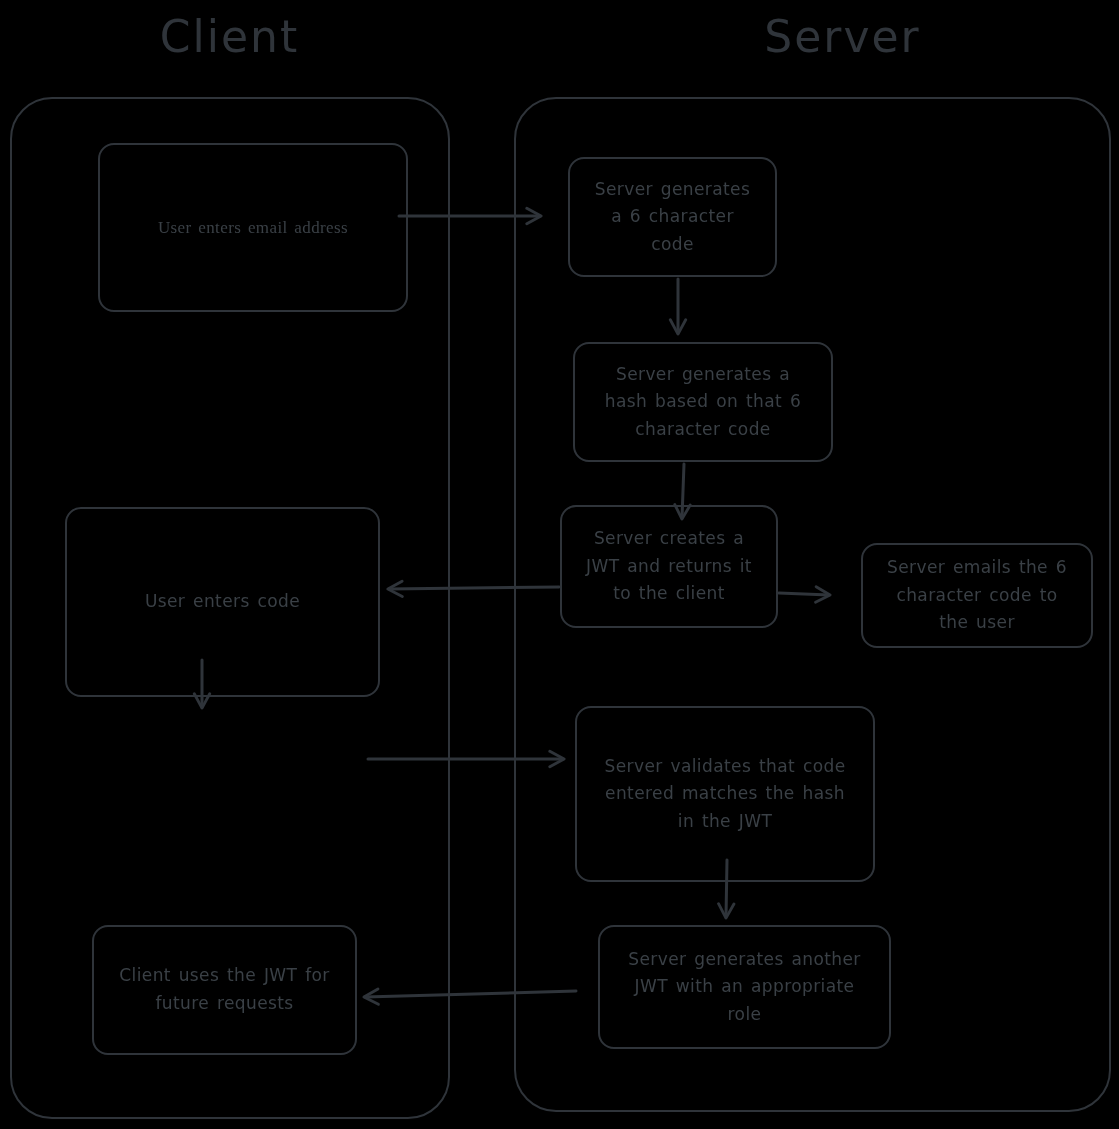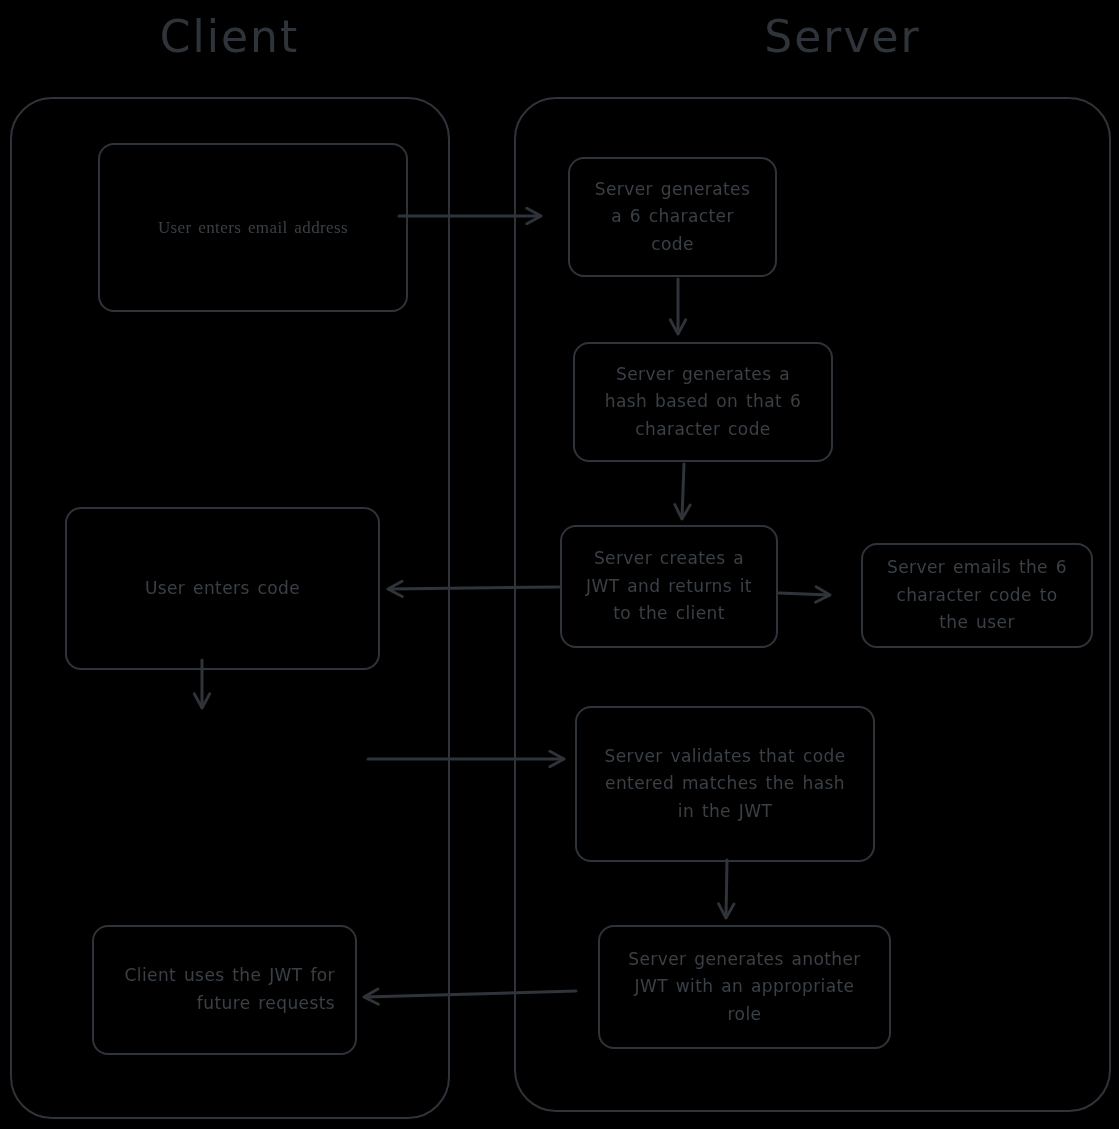--- a/index.html
+++ b/index.html
@@ -53,7 +53,7 @@
   .n-user-email     { left: 98px;  top: 143px; width: 310px; height: 169px; font-family: Liberation Serif, serif; }
   .n-gen-code       { left: 568px; top: 157px; width: 209px; height: 120px; }
   .n-gen-hash       { left: 573px; top: 342px; width: 260px; height: 120px; }
-  .n-creates-jwt    { left: 560px; top: 525px; width: 218px; height: 123px; text-align: center; }
+  .n-creates-jwt    { left: 560px; top: 505px; width: 218px; height: 123px; text-align: center; }
   .n-emails-code    { left: 837px; top: 543px; width: 232px; height: 105px; margin-left: 24px; }
   .n-user-code      { left: 65px;  top: 507px; width: 315px; height: 163px; }
   .n-client-posts   { left: 82px;  top: 714px; width: 284px; height: 133px; }

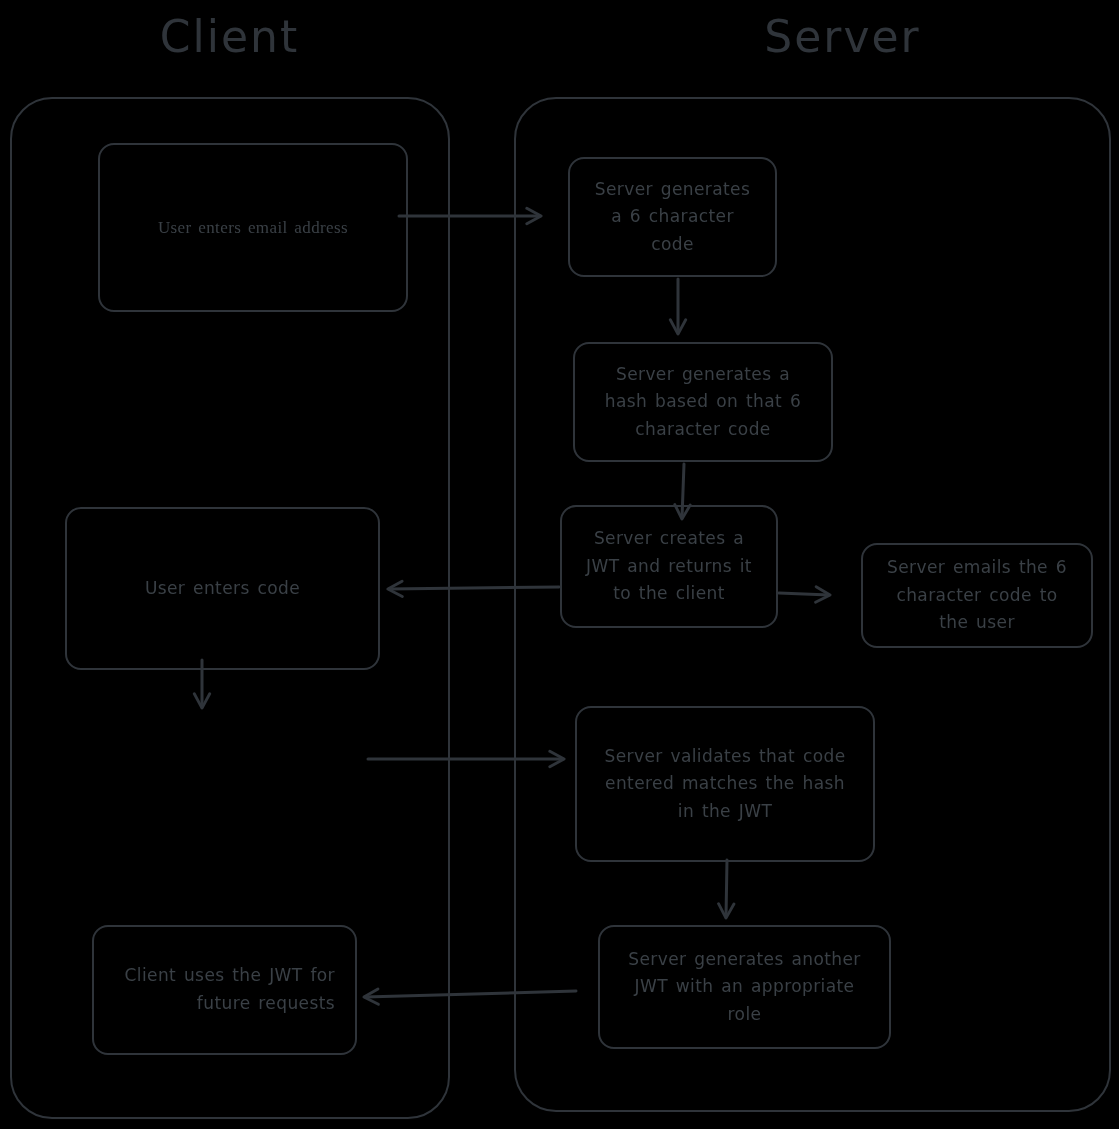--- a/index.html
+++ b/index.html
@@ -55,7 +55,7 @@
   .n-gen-hash       { left: 573px; top: 342px; width: 260px; height: 120px; }
   .n-creates-jwt    { left: 560px; top: 505px; width: 218px; height: 123px; text-align: center; }
   .n-emails-code    { left: 837px; top: 543px; width: 232px; height: 105px; margin-left: 24px; }
-  .n-user-code      { left: 65px;  top: 507px; width: 315px; height: 163px; }
+  .n-user-code      { left: 65px;  top: 507px; width: 315px; height: 190px; }
   .n-client-posts   { left: 82px;  top: 714px; width: 284px; height: 133px; }
   .n-validates      { left: 575px; top: 706px; width: 300px; height: 156px; }
   .n-client-uses    { left: 92px;  top: 925px; width: 265px; height: 130px; text-align: right; }

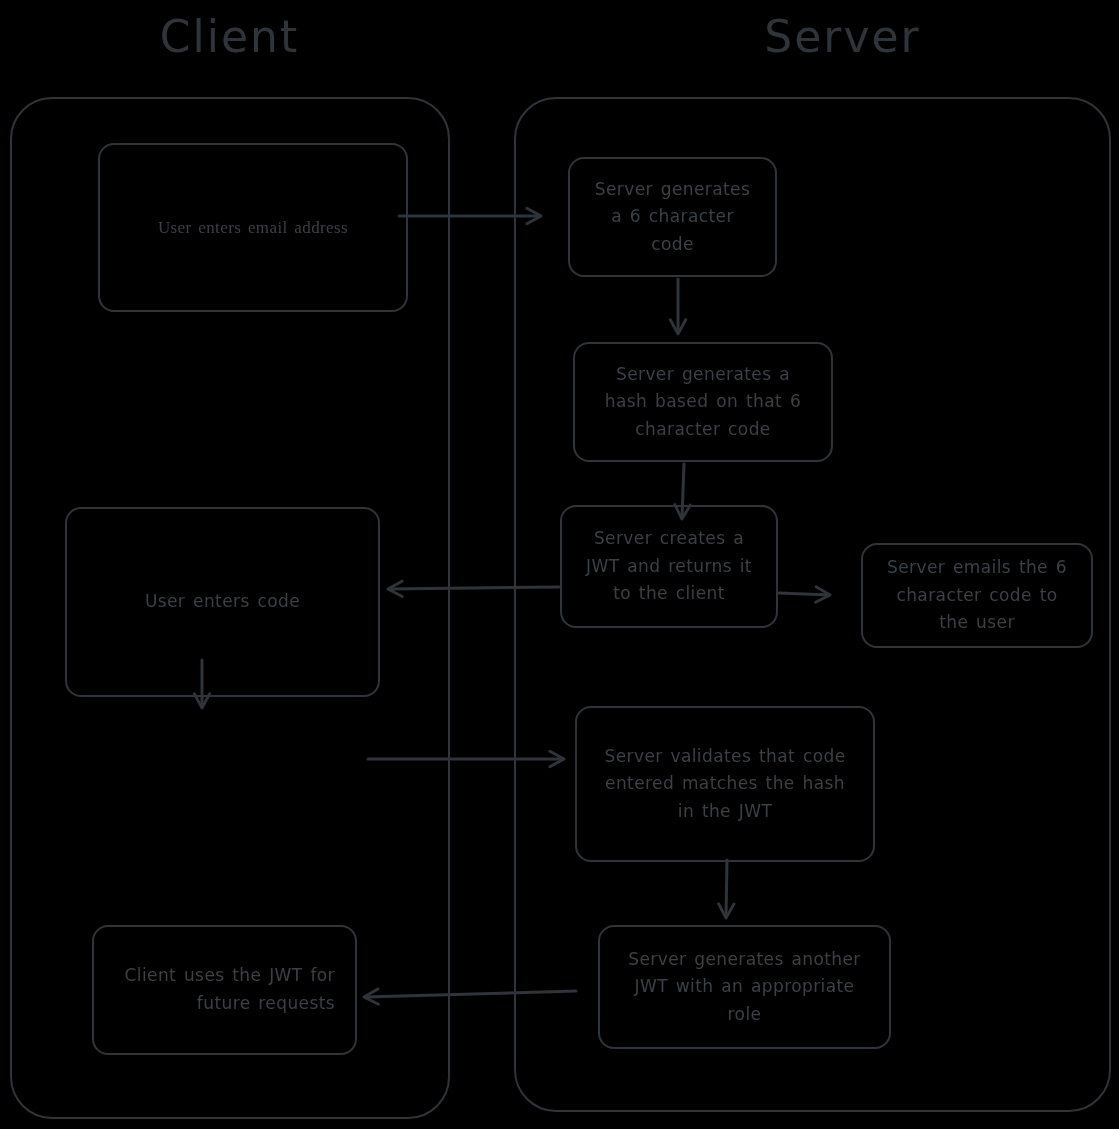--- a/index.html
+++ b/index.html
@@ -57,7 +57,7 @@
   .n-emails-code    { left: 837px; top: 543px; width: 232px; height: 105px; margin-left: 24px; }
   .n-user-code      { left: 65px;  top: 507px; width: 315px; height: 190px; }
   .n-client-posts   { left: 82px;  top: 714px; width: 284px; height: 133px; }
-  .n-validates      { left: 575px; top: 706px; width: 300px; height: 156px; }
+  .n-validates      { left: 575px; top: 706px; width: 300px; height: 176px; }
   .n-client-uses    { left: 92px;  top: 925px; width: 265px; height: 130px; text-align: right; }
   .n-gen-role-jwt   { left: 575px; top: 925px; width: 293px; height: 124px; margin-left: 23px; }
   svg.arrows {

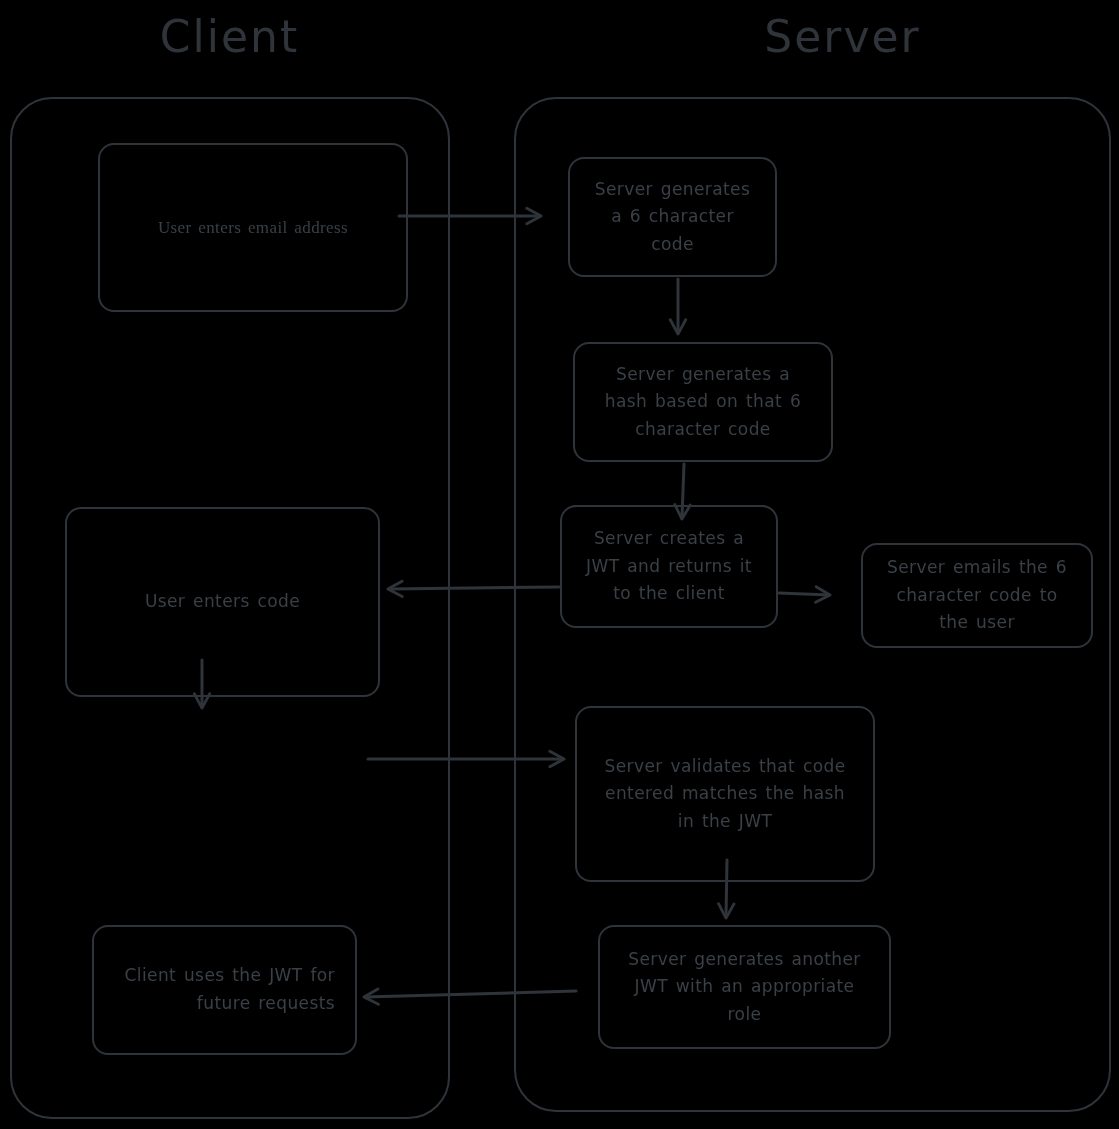--- a/index.html
+++ b/index.html
@@ -58,7 +58,7 @@
   .n-user-code      { left: 65px;  top: 507px; width: 315px; height: 190px; }
   .n-client-posts   { left: 82px;  top: 714px; width: 284px; height: 133px; }
   .n-validates      { left: 575px; top: 706px; width: 300px; height: 176px; }
-  .n-client-uses    { left: 92px;  top: 925px; width: 265px; height: 130px; text-align: right; }
+  .n-client-uses    { left: 92px;  top: 925px; width: 265px; height: 130px; }
   .n-gen-role-jwt   { left: 575px; top: 925px; width: 293px; height: 124px; margin-left: 23px; }
   svg.arrows {
     position: absolute;

